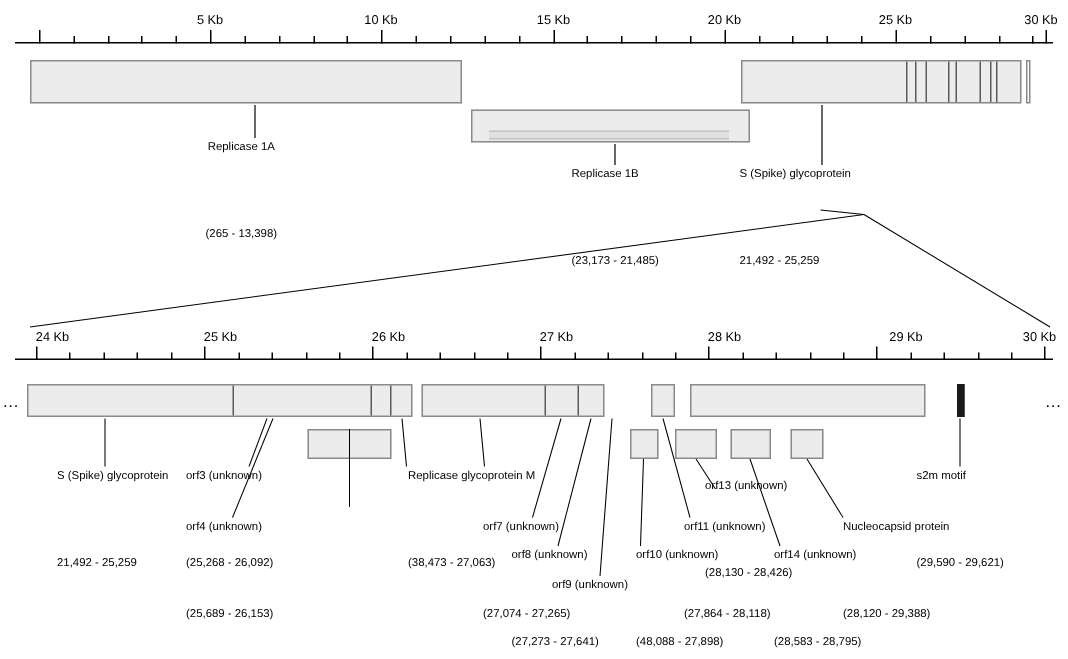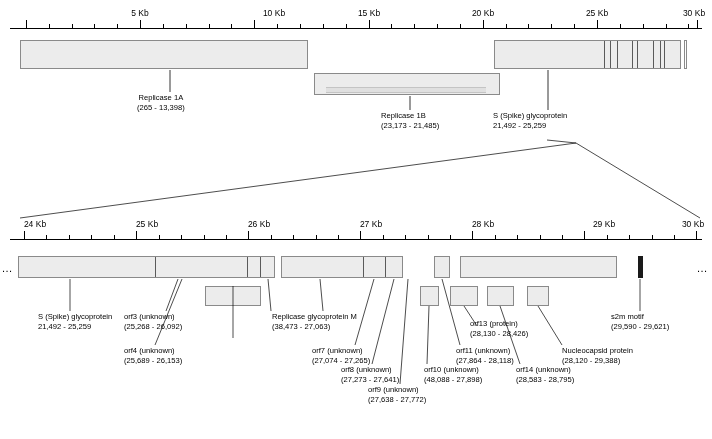--- a/index.html
+++ b/index.html
@@ -136,7 +136,7 @@
     </div>
 
     <div class="tick-label" style="left:140px; top:8px;">5 Kb</div>
-    <div class="tick-label" style="left:254px; top:8px;margin-left:20px;">10 Kb</div>
+    <div class="tick-label" style="left:254px; top:8px;">10 Kb</div>
     <div class="tick-label" style="left:369px; top:8px;">15 Kb</div>
     <div class="tick-label" style="left:483px; top:8px;">20 Kb</div>
     <div class="tick-label" style="left:597px; top:8px;">25 Kb</div>

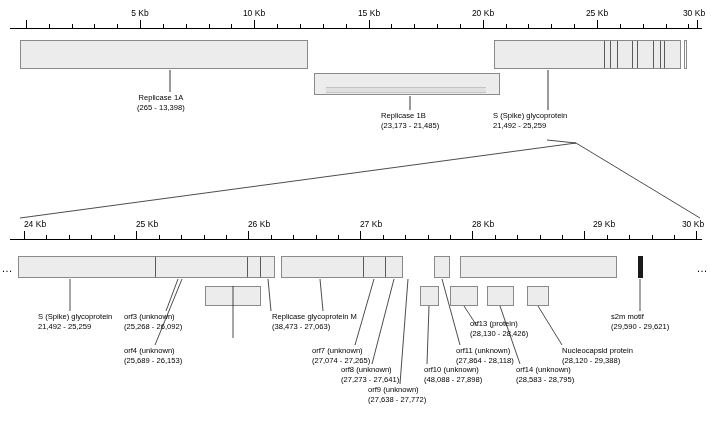--- a/index.html
+++ b/index.html
@@ -77,7 +77,7 @@
     color: #000000;
     white-space: nowrap;
   }
-  .label .l2 { display: block; }
+  .label .l2 { display: block; margin-top: 48px; }
   .ellipsis {
     position: absolute;
     font-size: 11px;

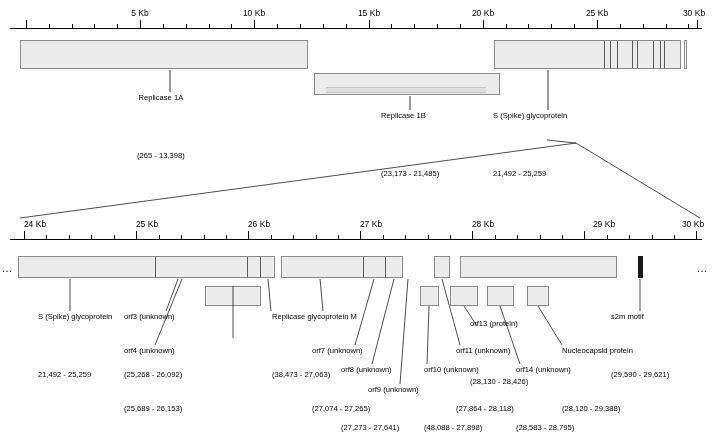--- a/index.html
+++ b/index.html
@@ -321,7 +321,7 @@
     </div>
 
     <div class="label" style="left:470px; top:101px;">
-      <span>orf13 (protein)</span>
+      <span>orf13 (unknown)</span>
       <span class="l2">(28,130 - 28,426)</span>
     </div>
 

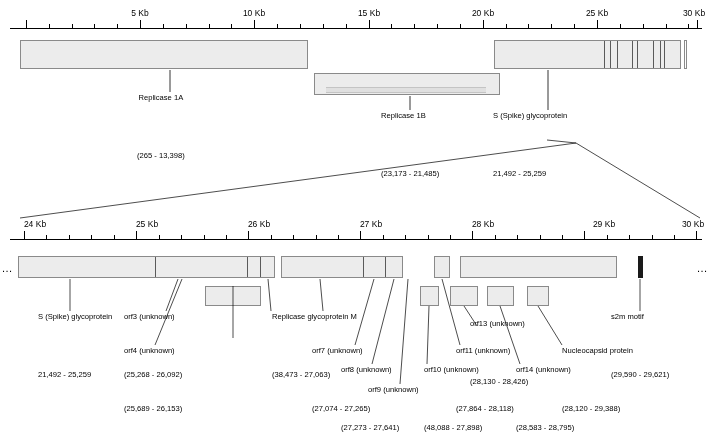--- a/index.html
+++ b/index.html
@@ -295,7 +295,7 @@
       <span class="l2">(38,473 - 27,063)</span>
     </div>
 
-    <div class="label" style="left:312px; top:128px;">
+    <div class="label" style="left:322px; top:128px;">
       <span>orf7 (unknown)</span>
       <span class="l2">(27,074 - 27,265)</span>
     </div>

